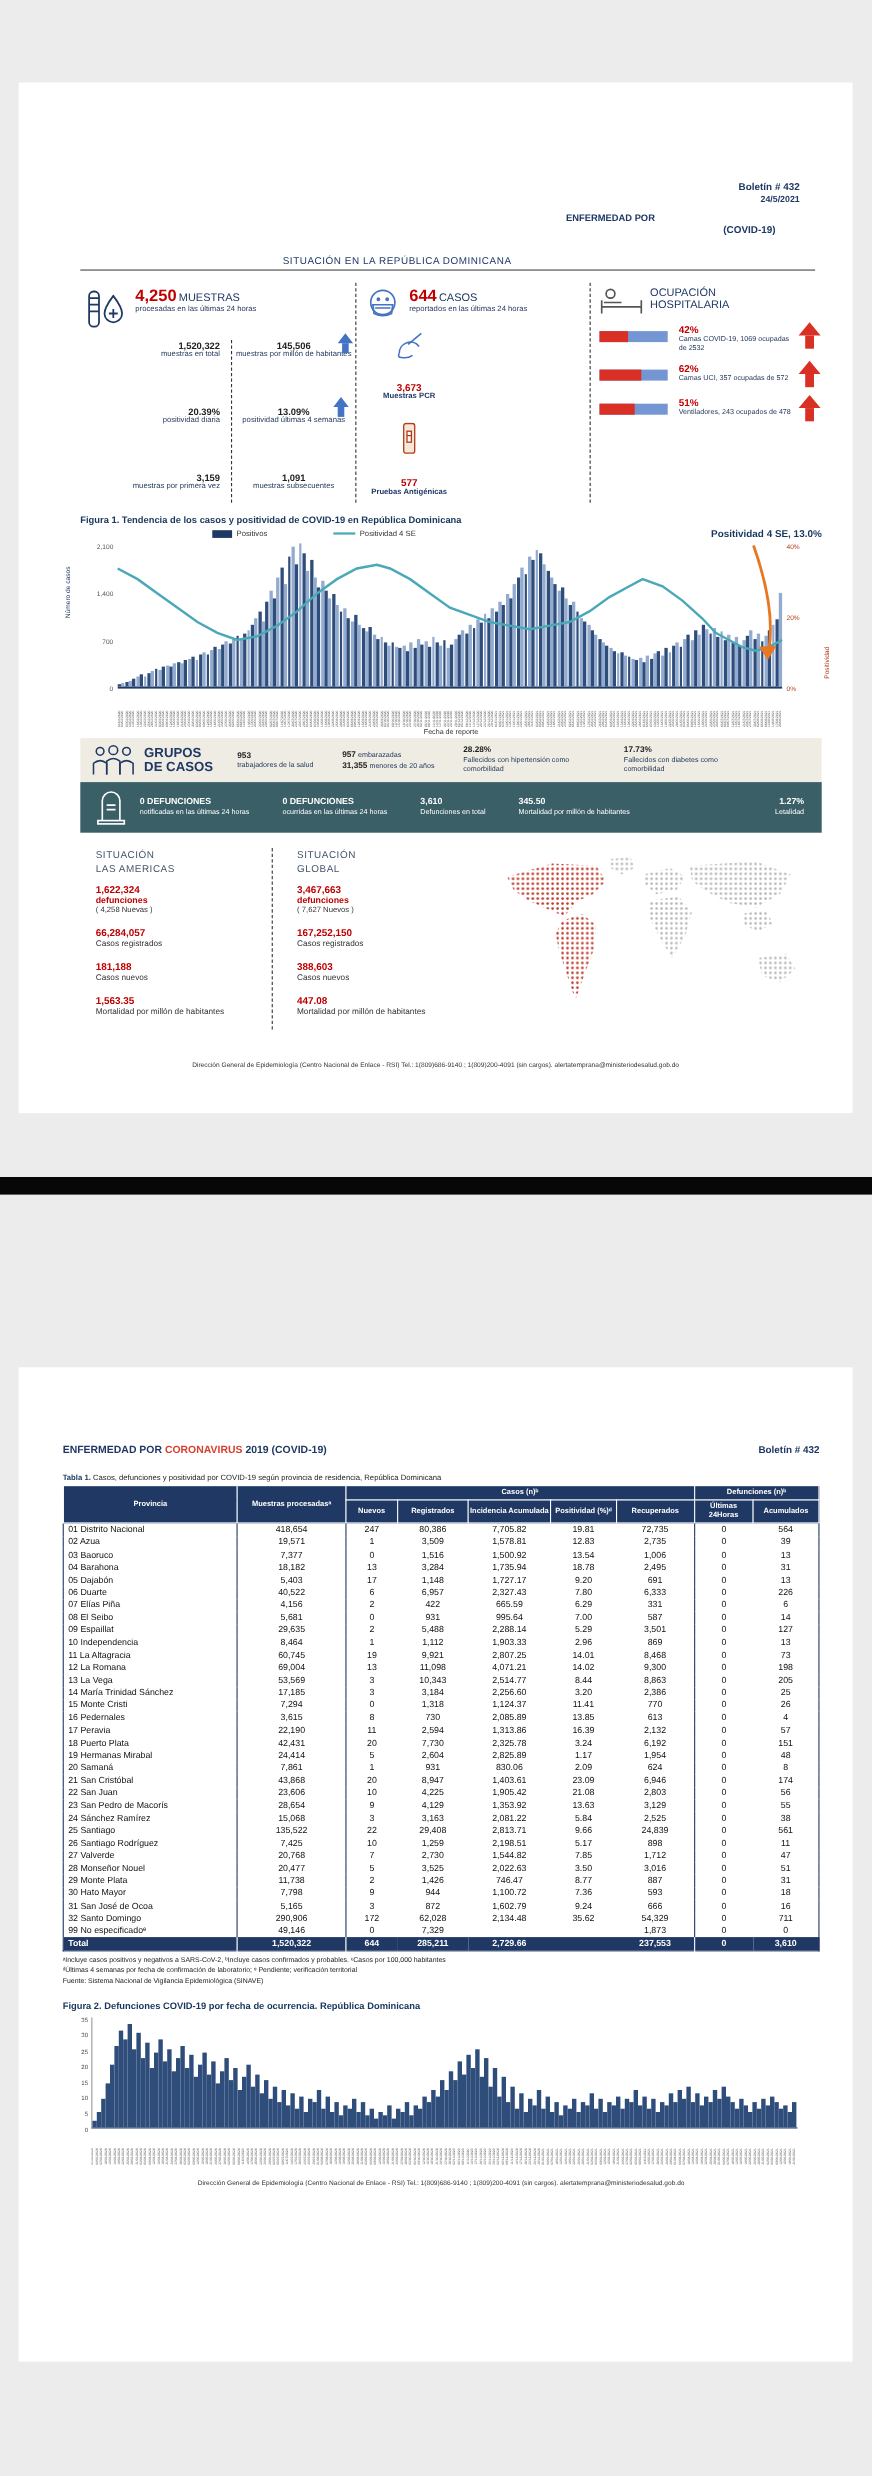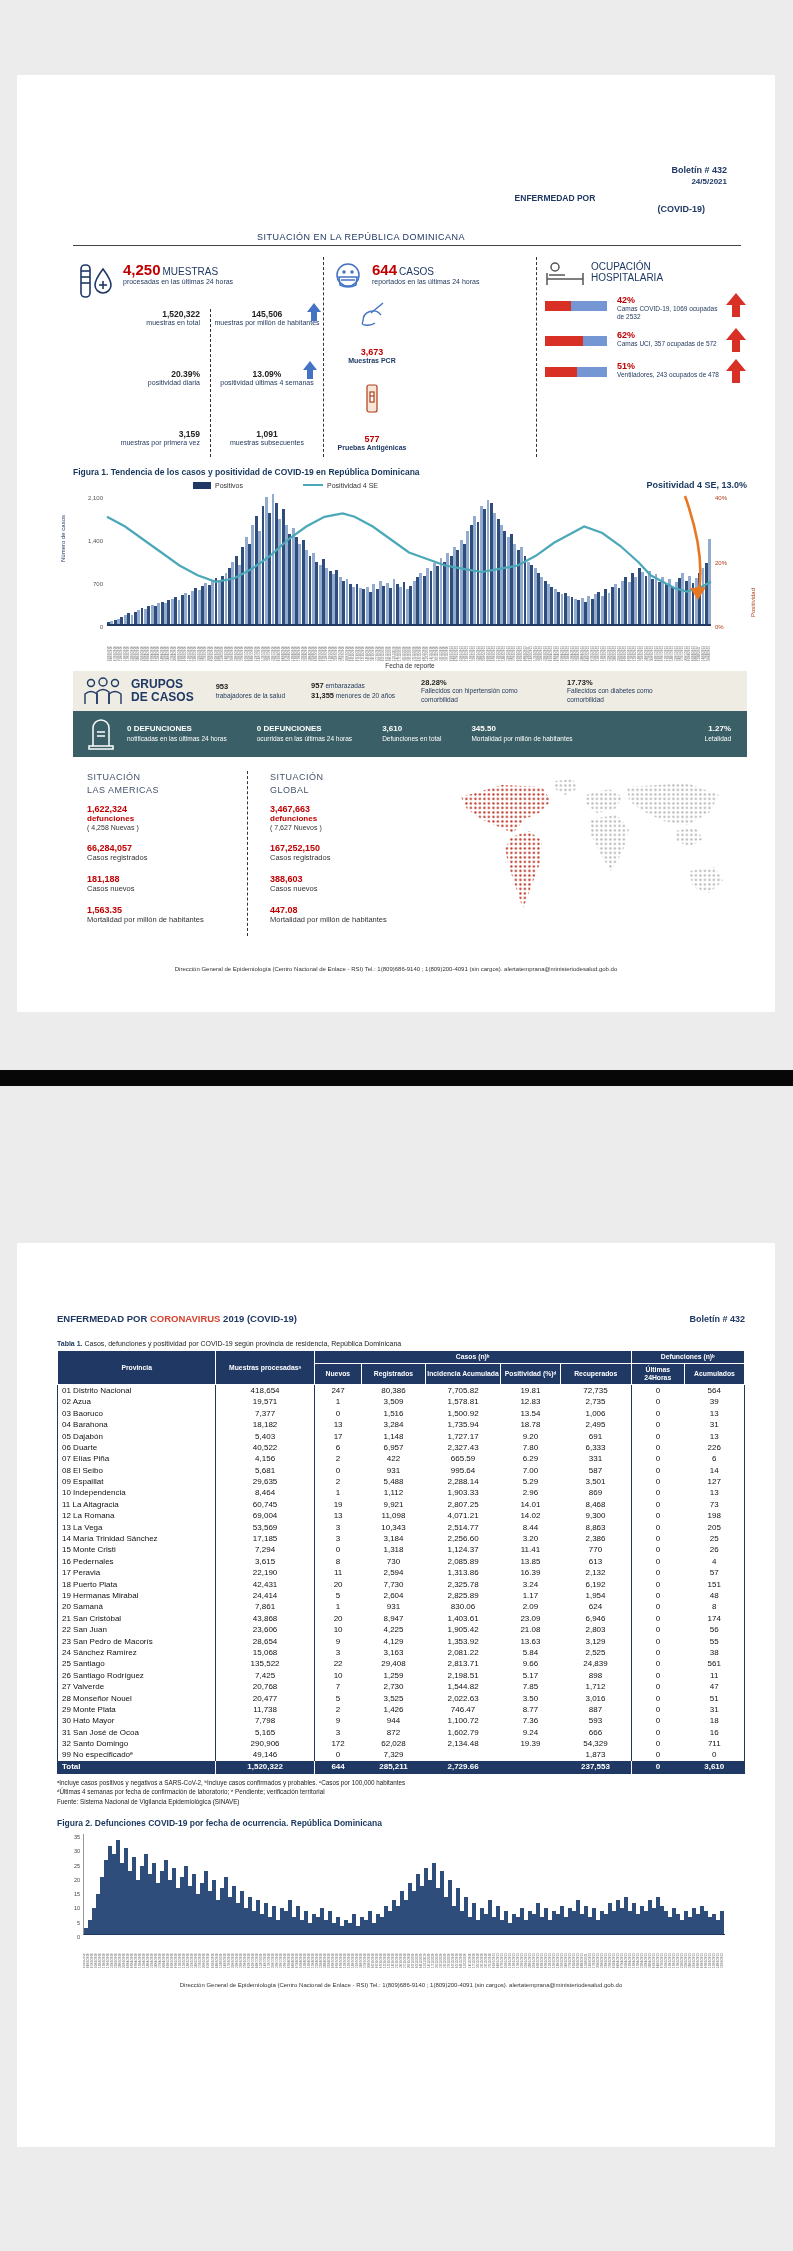--- a/index.html
+++ b/index.html
@@ -1238,7 +1238,7 @@
               <td>172</td>
               <td>62,028</td>
               <td>2,134.48</td>
-              <td>19.39</td>
+              <td>35.62</td>
               <td>54,329</td>
               <td>0</td>
               <td>711</td>

